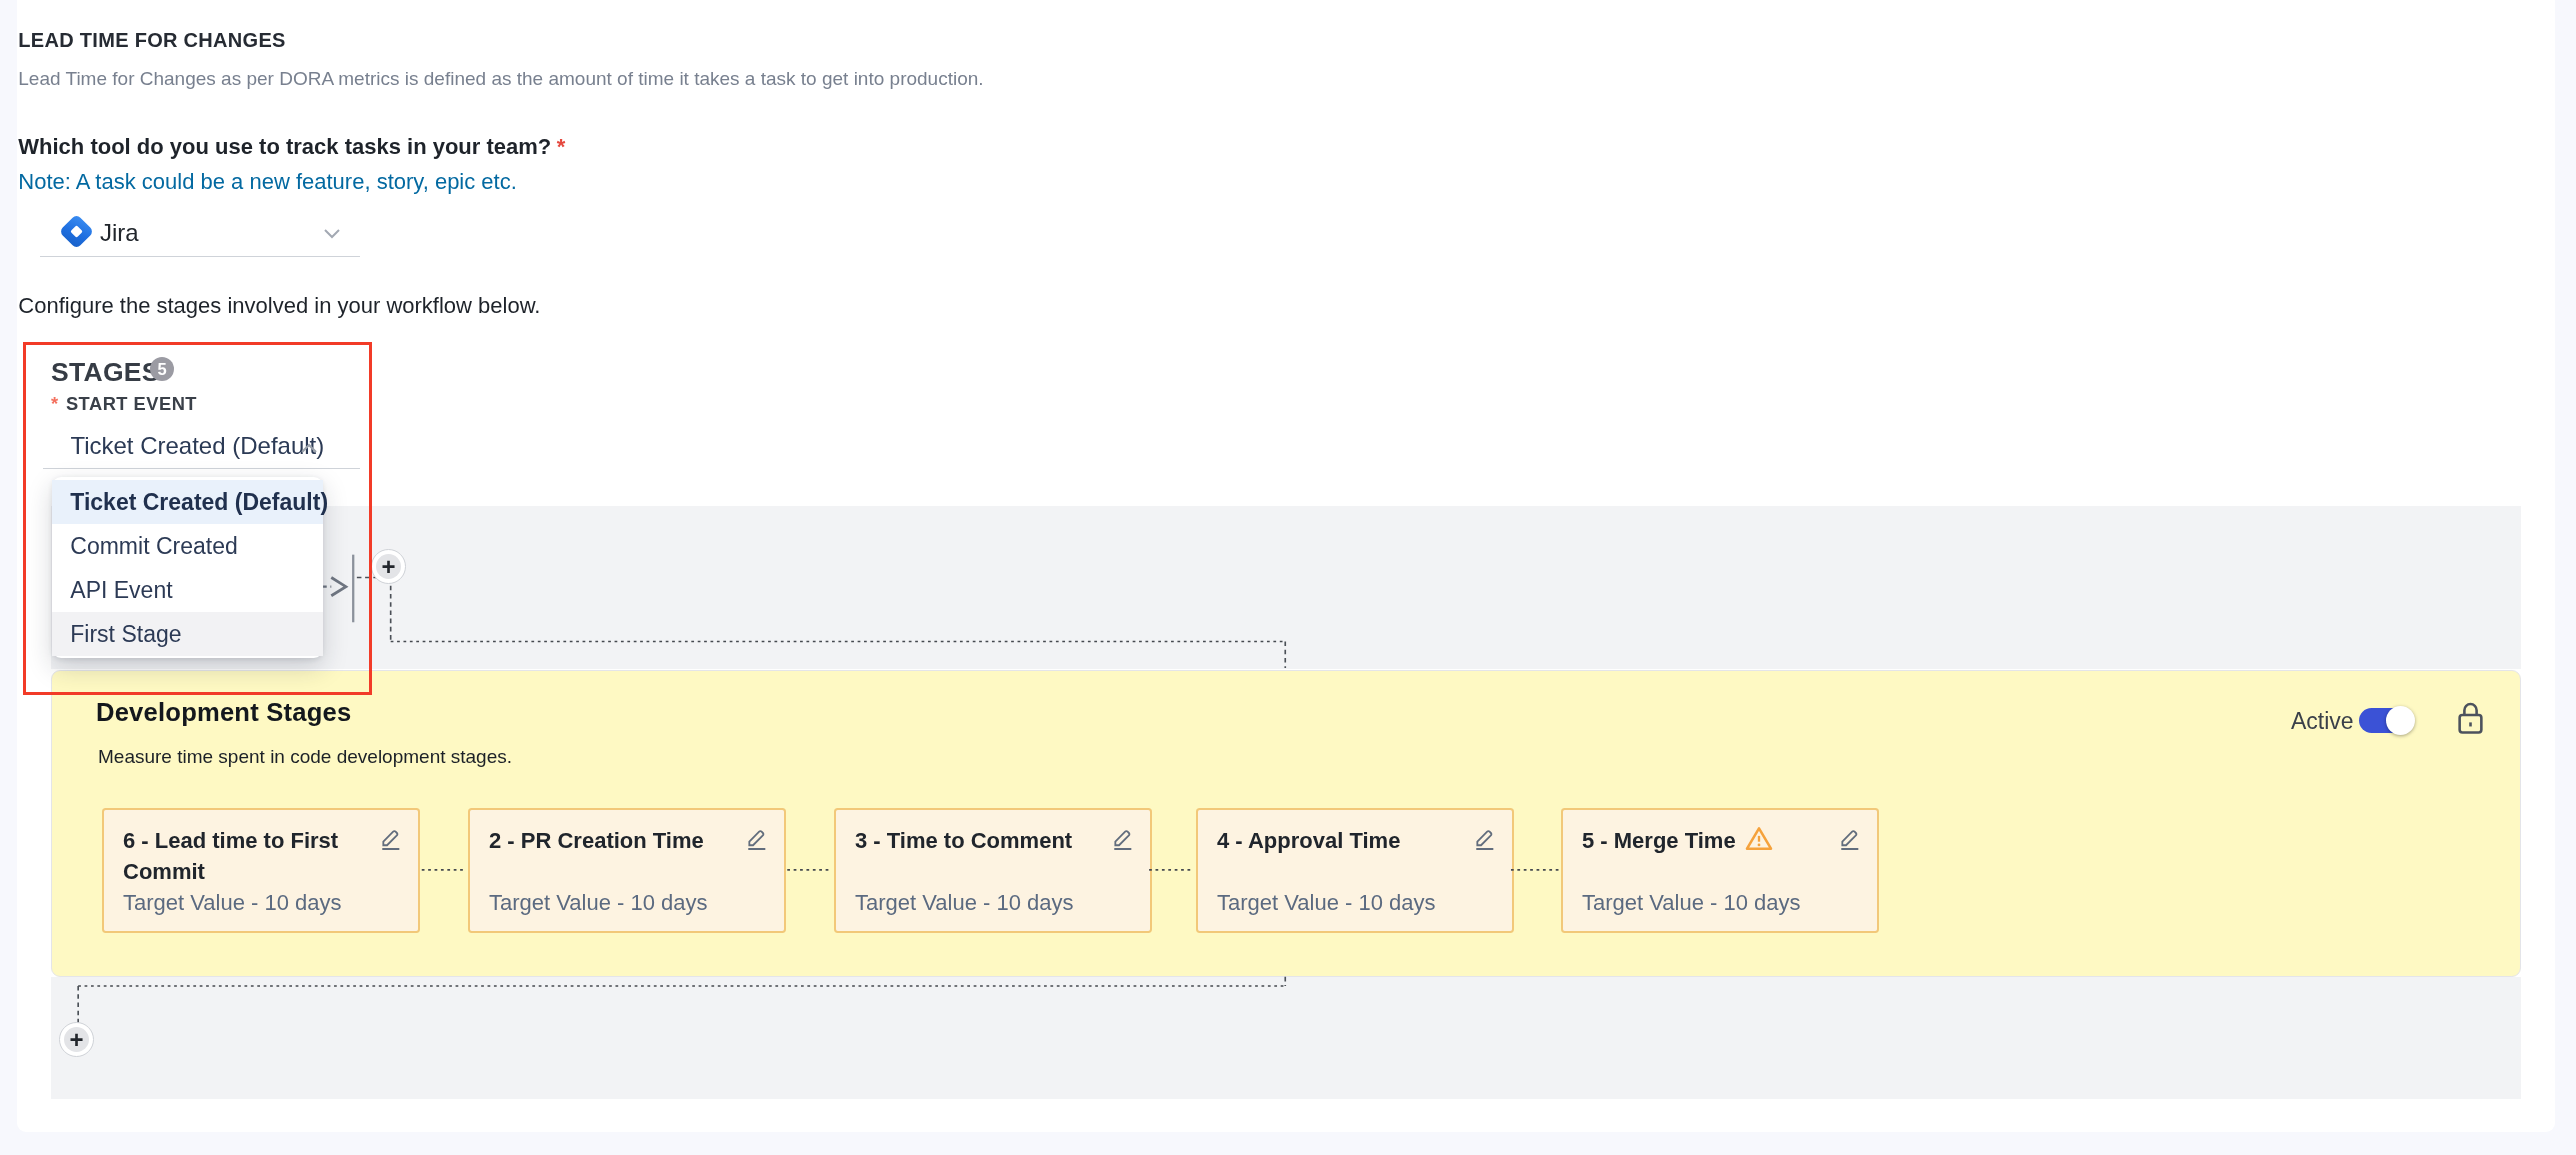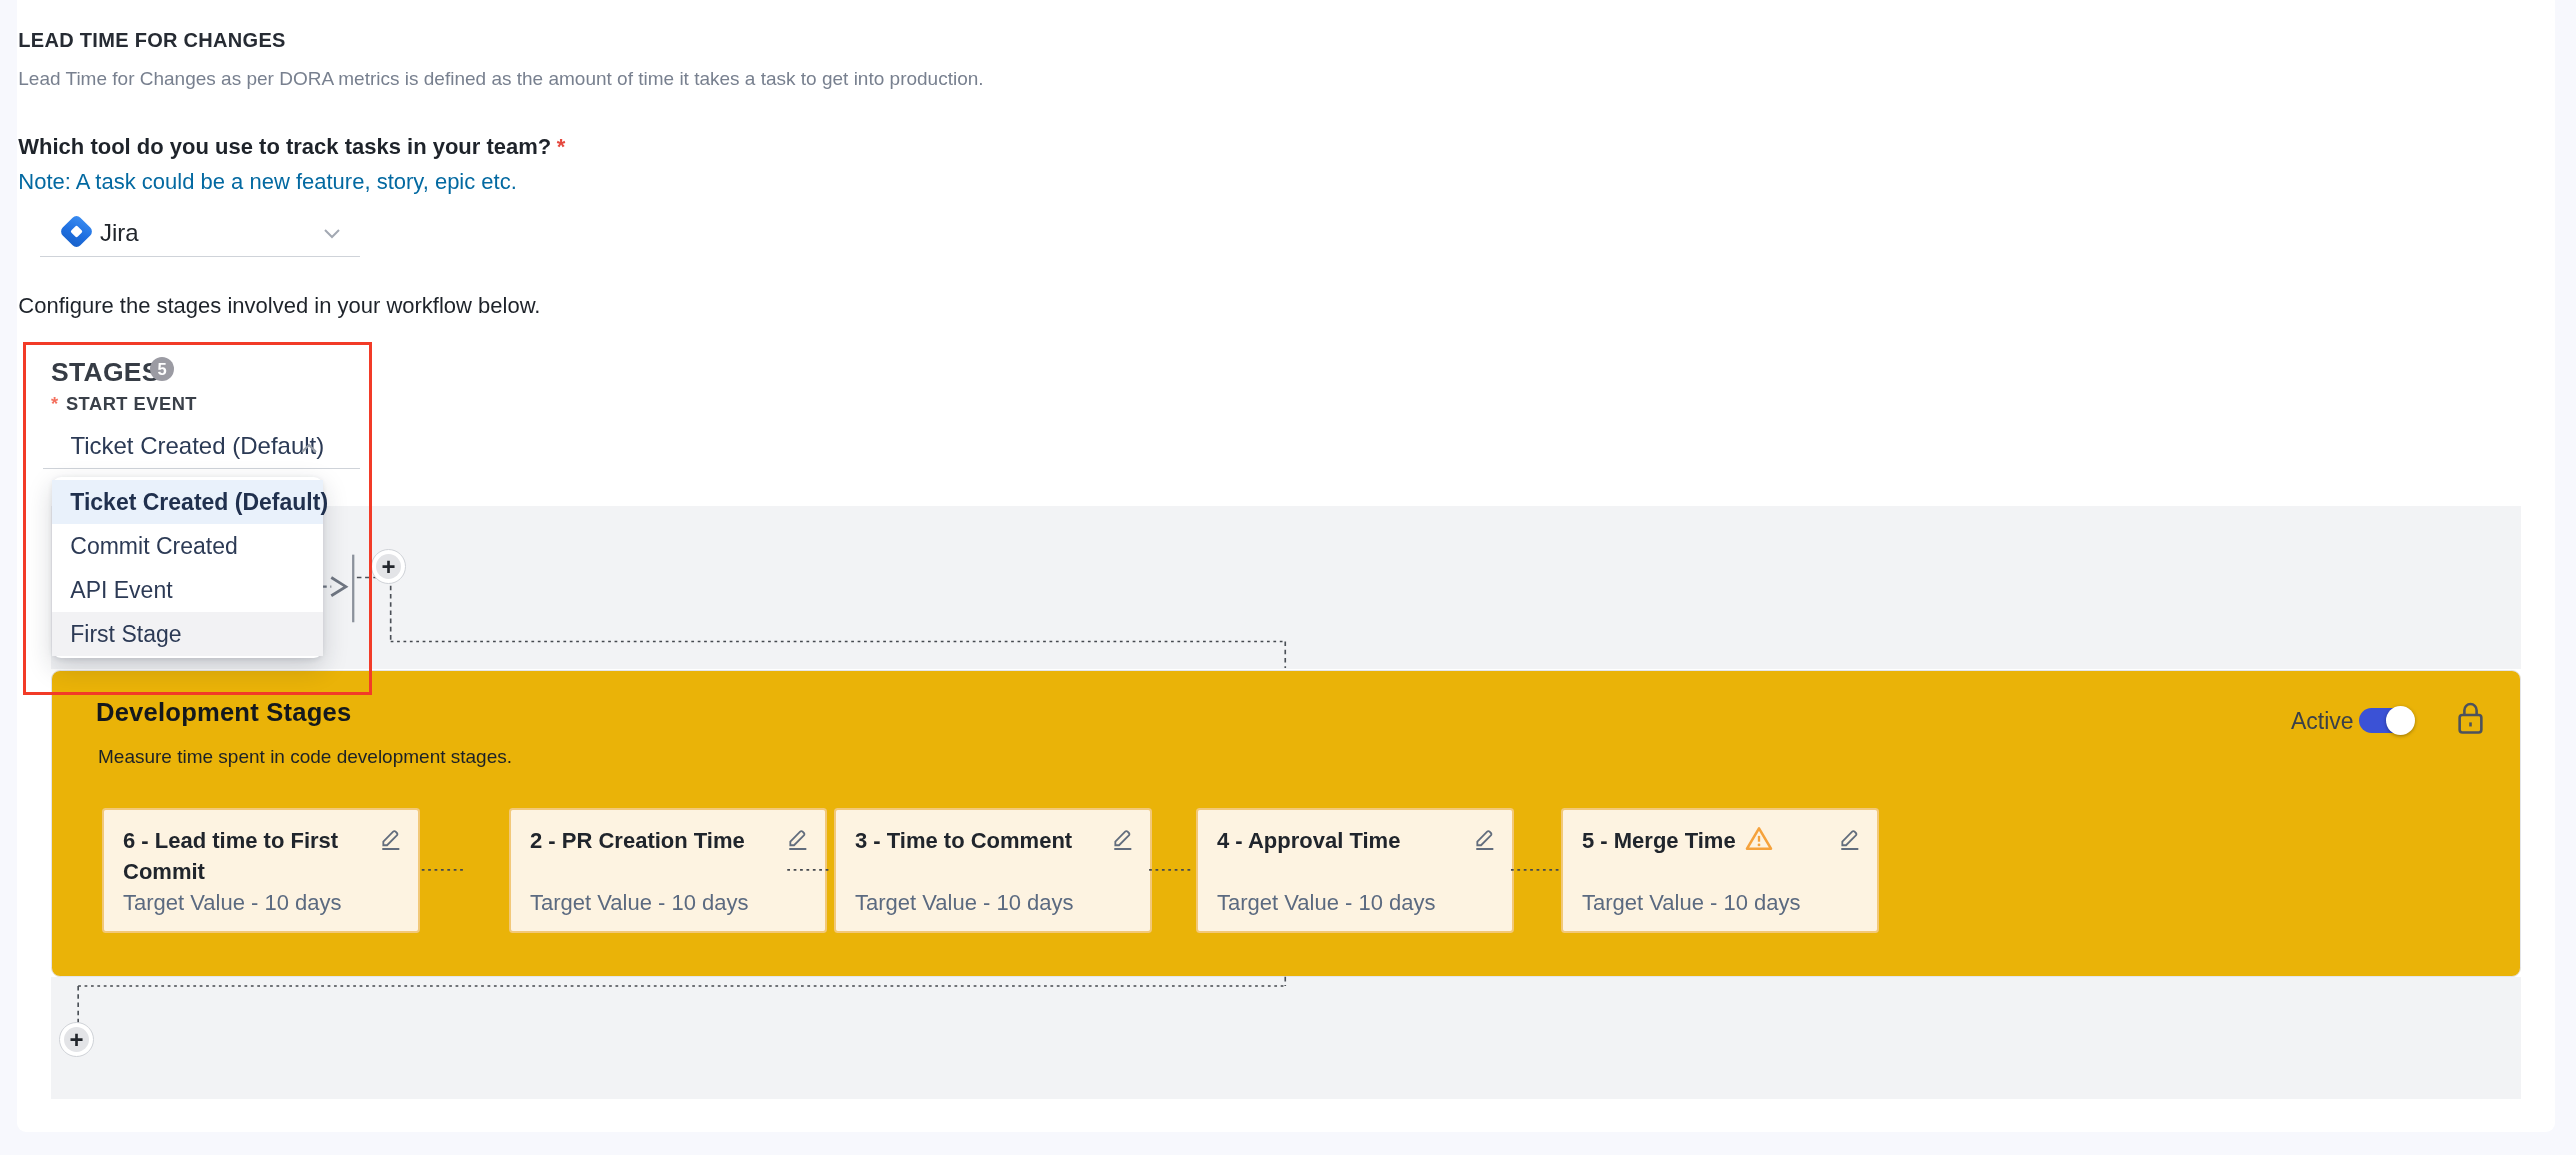--- a/index.html
+++ b/index.html
@@ -54,7 +54,7 @@
   .plus-top{left:371px;top:549px;}
   .plus-bottom{left:59px;top:1022px;}
   
-  .panel{left:51px;top:670px;width:2470px;height:307px;background:#eab308;border:1.8px solid #e4e5e9;border-radius:9.1px;box-sizing:border-box;z-index:2;}
+  .panel{left:51px;top:670px;width:2470px;height:307px;background:#fef9c3;border:1.8px solid #e4e5e9;border-radius:9.1px;box-sizing:border-box;z-index:2;}
   .panel-title{left:44px;top:27.4px;font-size:25.6px;font-weight:bold;color:#14181d;letter-spacing:0.2px;}
   .panel-sub{left:46px;top:75px;font-size:19px;color:#1c2127;}
   .active-label{left:2239px;top:37px;font-size:23px;color:#3a4049;}

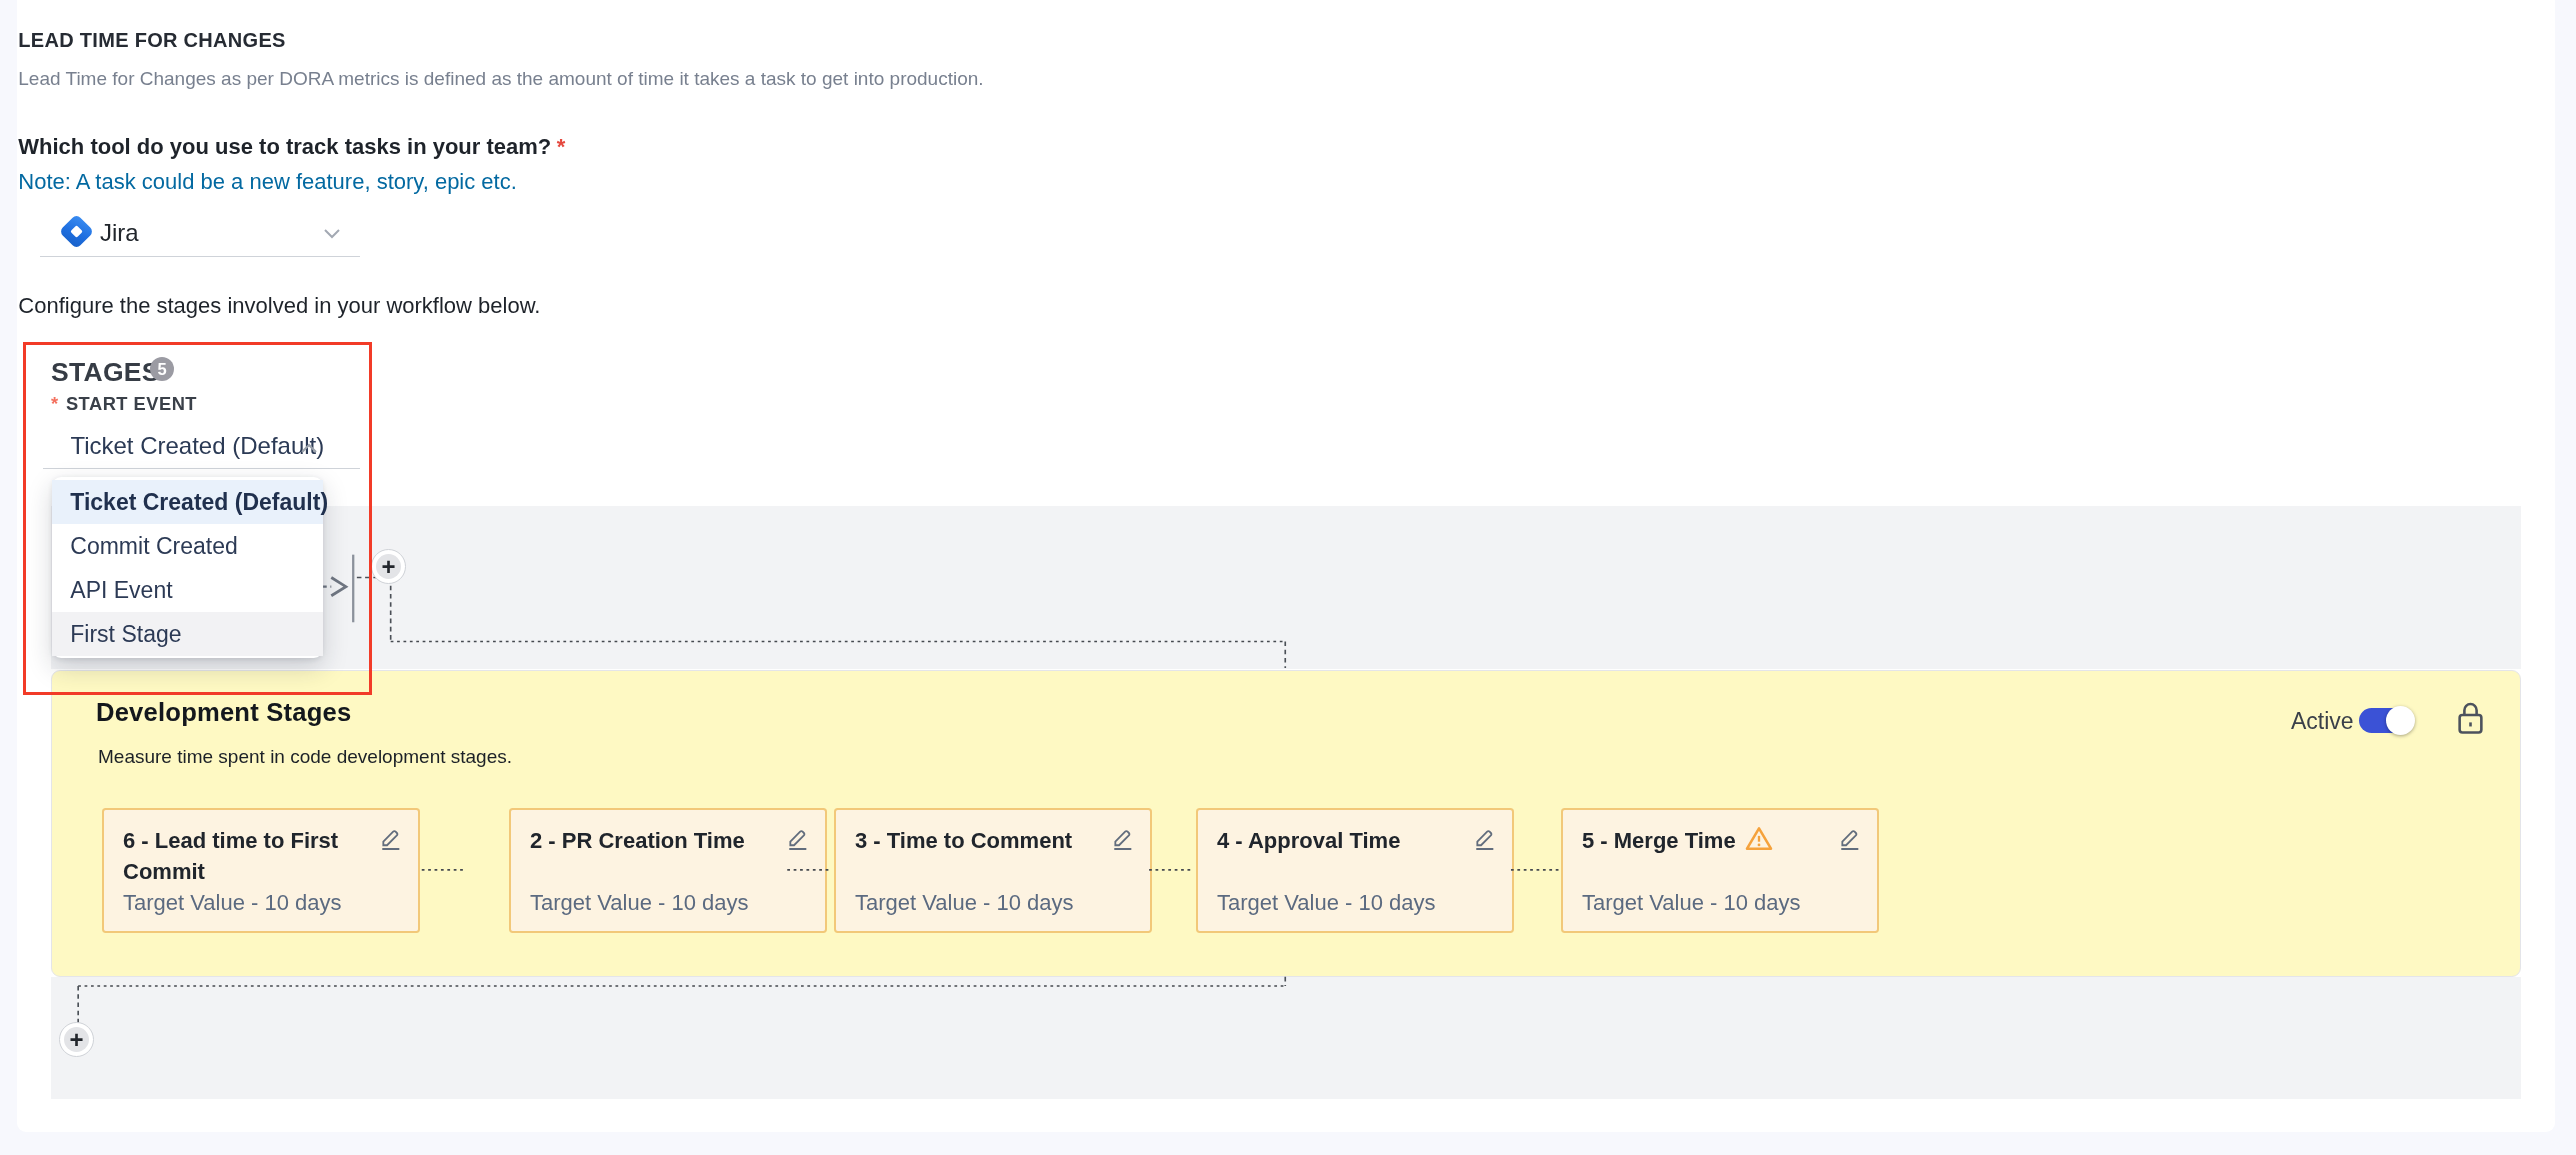--- a/index.html
+++ b/index.html
@@ -63,7 +63,7 @@
   .lock{left:2402px;top:29px;cursor:pointer;}
   
   .card{top:137px;width:318px;height:125px;background:#fdf3e1;border:2.7px solid #f2c879;border-radius:3.7px;box-sizing:border-box;z-index:3;}
-  .card.c1{left:50px;}.card.c2{left:416px;margin-left:41px;}.card.c3{left:782px;}.card.c4{left:1144px;padding-left:8px;}.card.c5{left:1509px;}
+  .card.c1{left:50px;}.card.c2{left:416px;}.card.c3{left:782px;}.card.c4{left:1144px;padding-left:8px;}.card.c5{left:1509px;}
   .card-title{position:absolute;left:19px;top:14.6px;width:230px;font-size:22px;font-weight:bold;color:#20252c;line-height:31px;}
   .card-target{position:absolute;left:19px;bottom:14.6px;font-size:22px;color:#5b6a80;}
   .edit-icon{position:absolute;right:14.6px;top:14.6px;cursor:pointer;}

